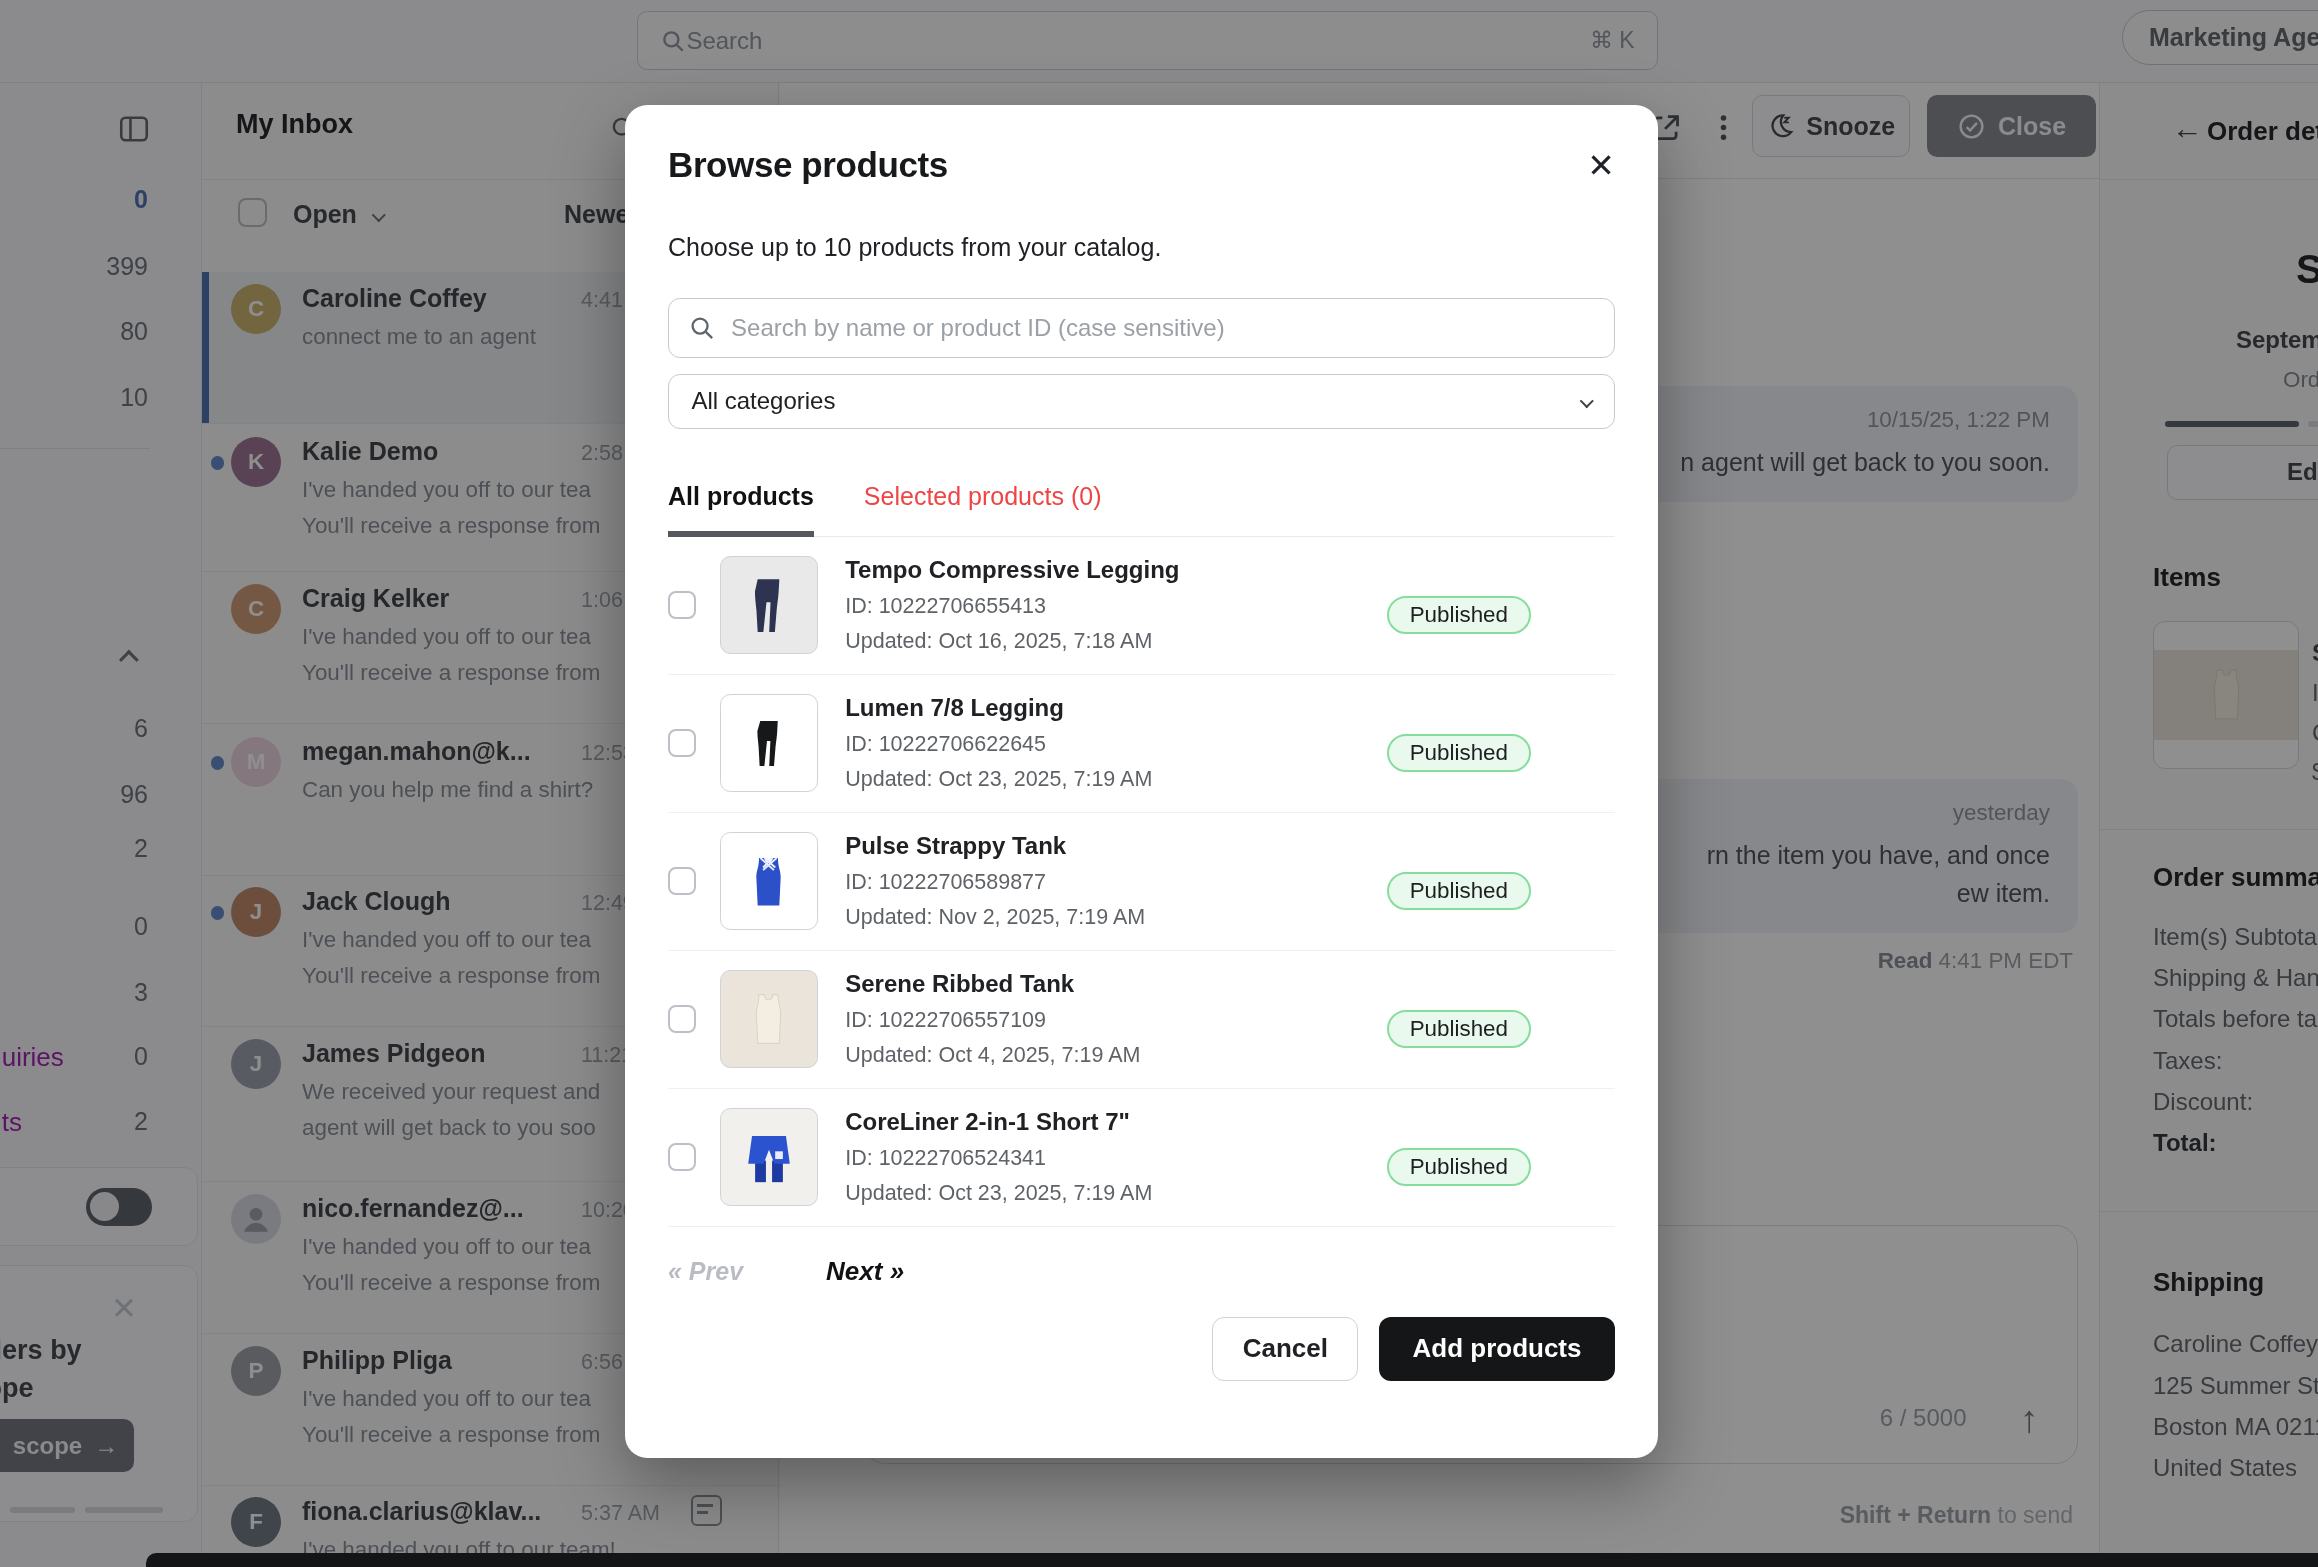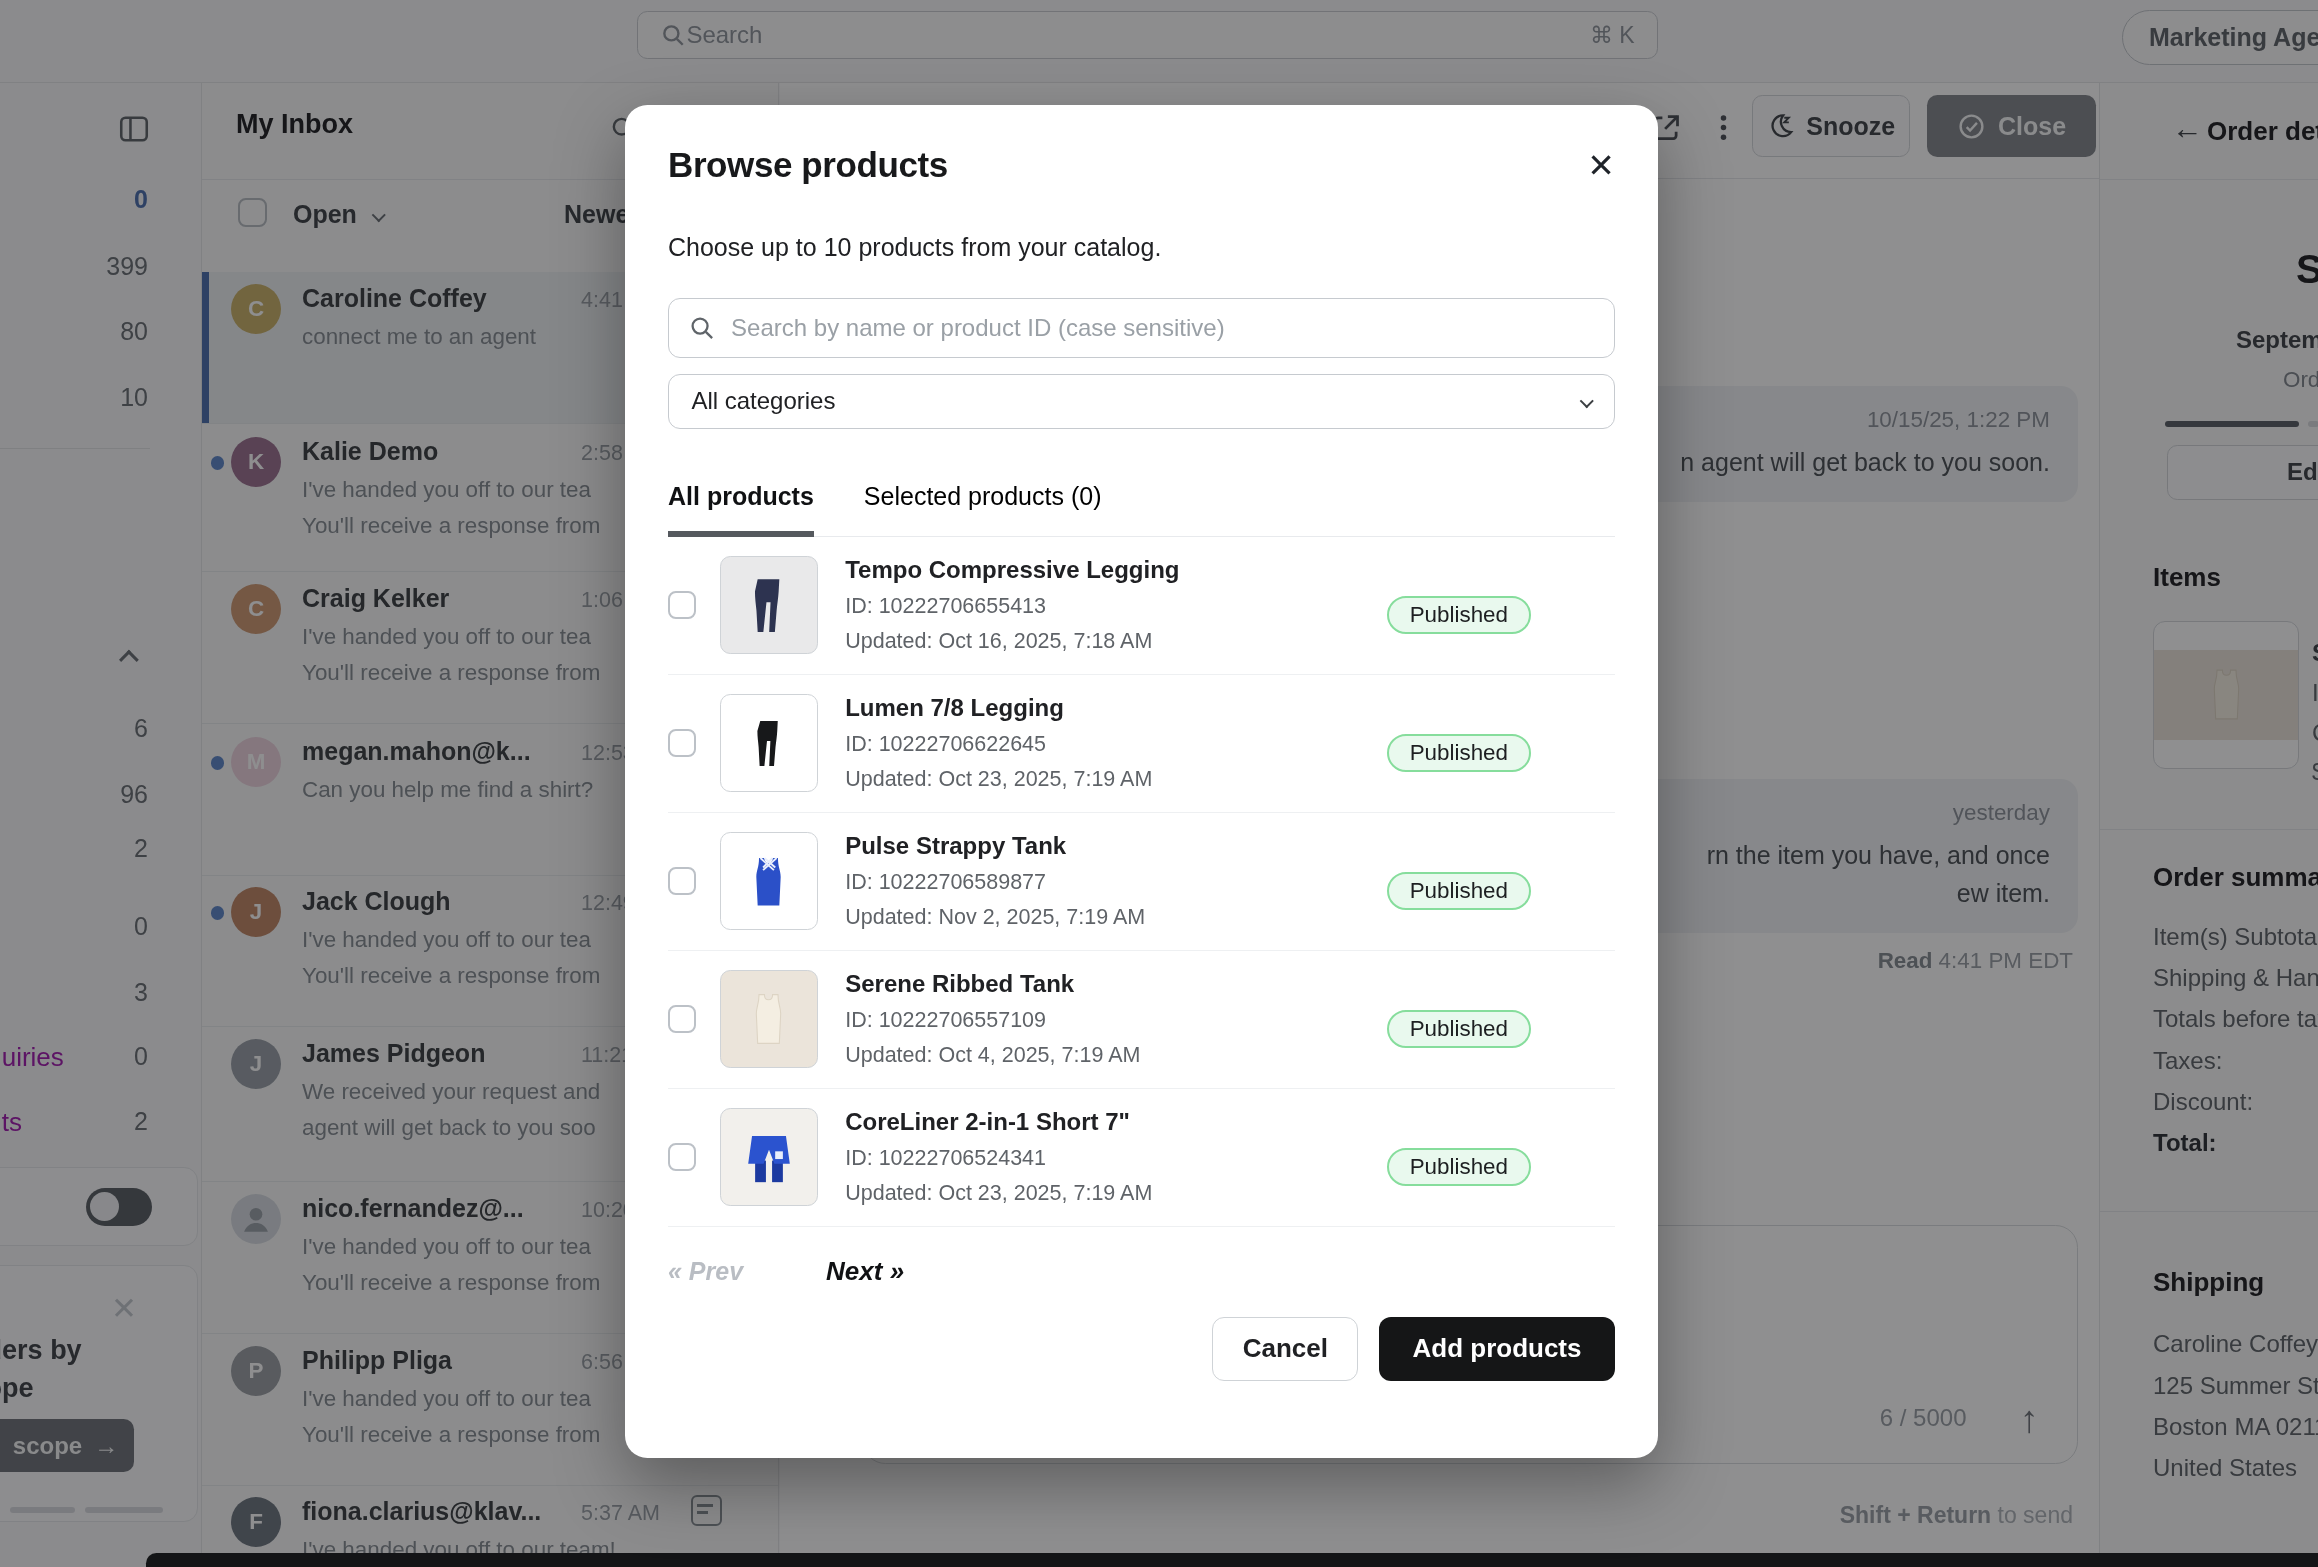--- a/index.html
+++ b/index.html
@@ -10,7 +10,7 @@
 
   
   .topbar { position:absolute; left:0; top:0; width:2319px; height:83px; background:#f7f8f9; border-bottom:0.9px solid #e3e5e8; z-index:2; }
-  .gsearch { position:absolute; left:637px; top:11.2px; width:1021px; height:48px; background:#fbfbfc; border:1.7px solid #c9ccd1; border-radius:10.3px; display:flex; align-items:center; padding:0 22.4px; }
+  .gsearch { position:absolute; left:637px; top:11.2px; width:1021px; height:59px; background:#fbfbfc; border:1.7px solid #c9ccd1; border-radius:10.3px; display:flex; align-items:center; padding:0 22.4px; }
   .gsearch input { border:none; outline:none; background:transparent; font-size:24px; color:#5f6469; flex:1; font-family:inherit; }
   .gsearch input::placeholder { color:#8f959c; }
   .kbd { font-size:23px; color:#8f959c; }

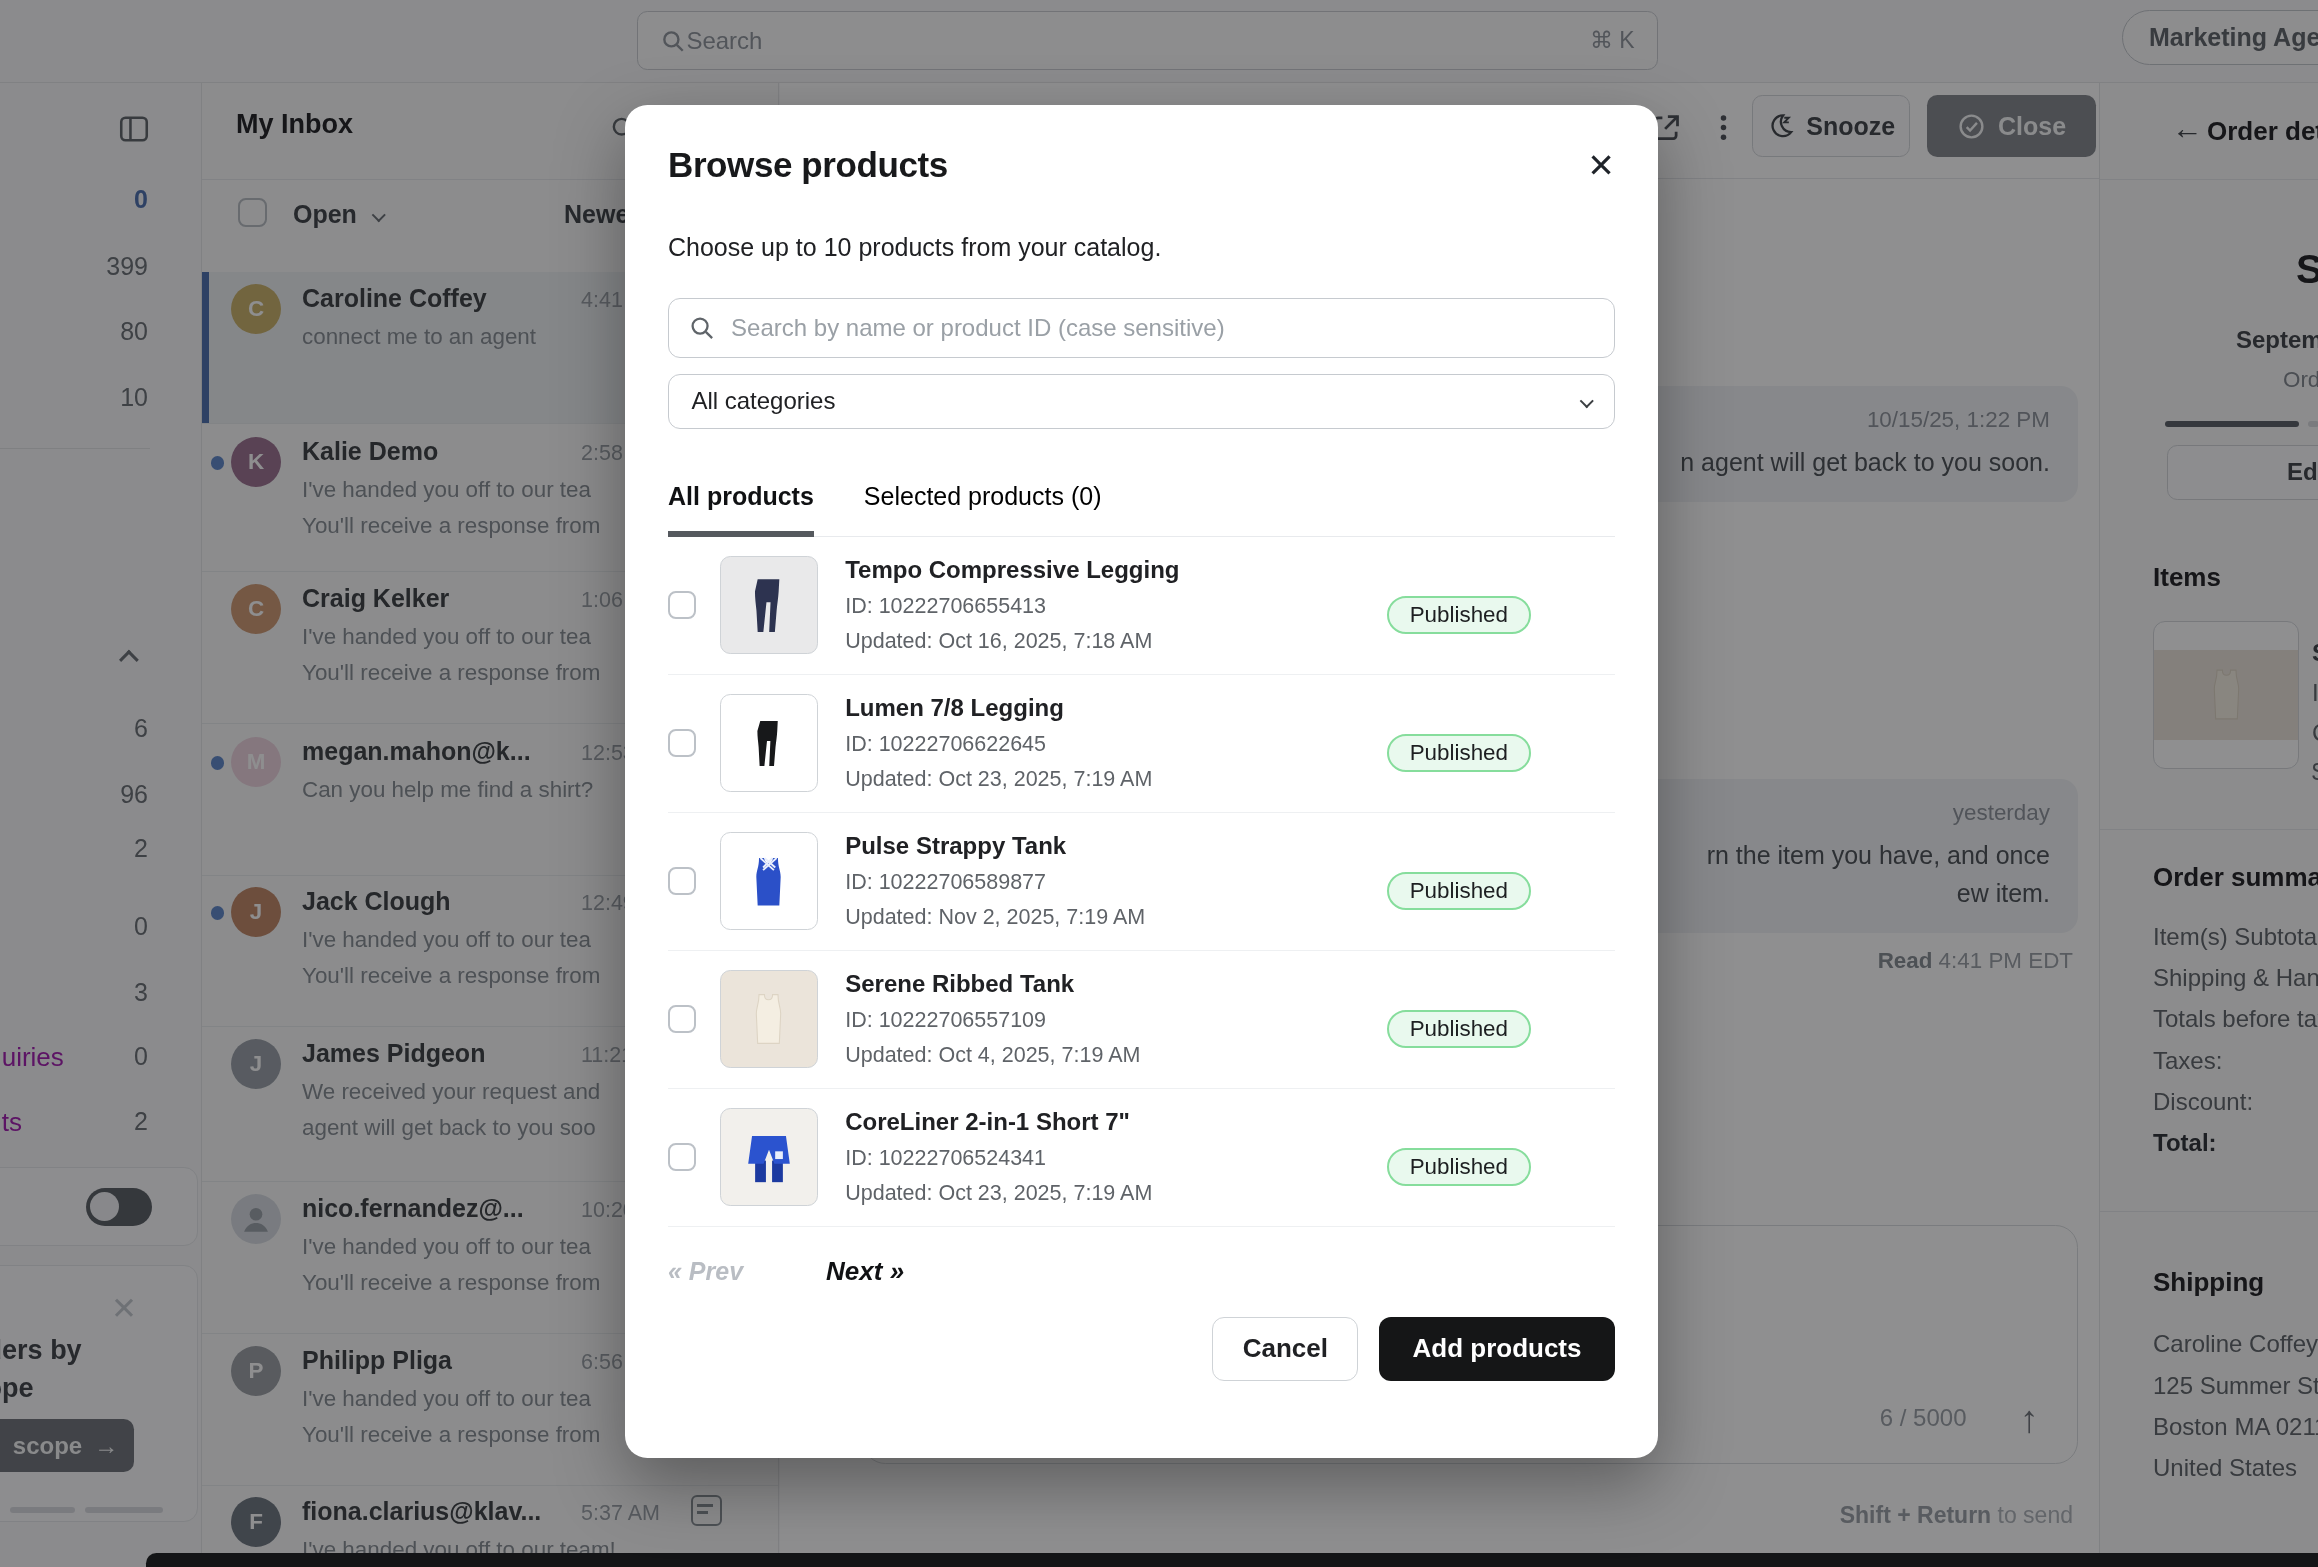--- a/index.html
+++ b/index.html
@@ -93,7 +93,7 @@
   .m-search input::placeholder { color:#9aa0a6; }
   .m-select { margin-top:15.5px; height:55px; border:1.7px solid #c6cacf; border-radius:12px; display:flex; align-items:center; justify-content:space-between; padding:0 22.4px; font-size:24px; color:#202124; }
   .m-tabs { margin-top:53px; display:flex; gap:50px; border-bottom:1.7px solid #e8eaed; }
-  .m-tab { font-size:25px; padding-bottom:20.7px; color:#000000; }
+  .m-tab { font-size:25px; padding-bottom:20.7px; color:#ef4444; }
   .m-tab.active { color:#101113; font-weight:700; border-bottom:6px solid #55595e; margin-bottom:-1.7px; }
   .prow { height:138px; display:flex; align-items:center; border-bottom:1.7px solid #eef0f2; }
   .prow .cbx { flex:none; margin-right:24px; width:27.6px; height:27.6px; border-color:#bcc1c7; }

